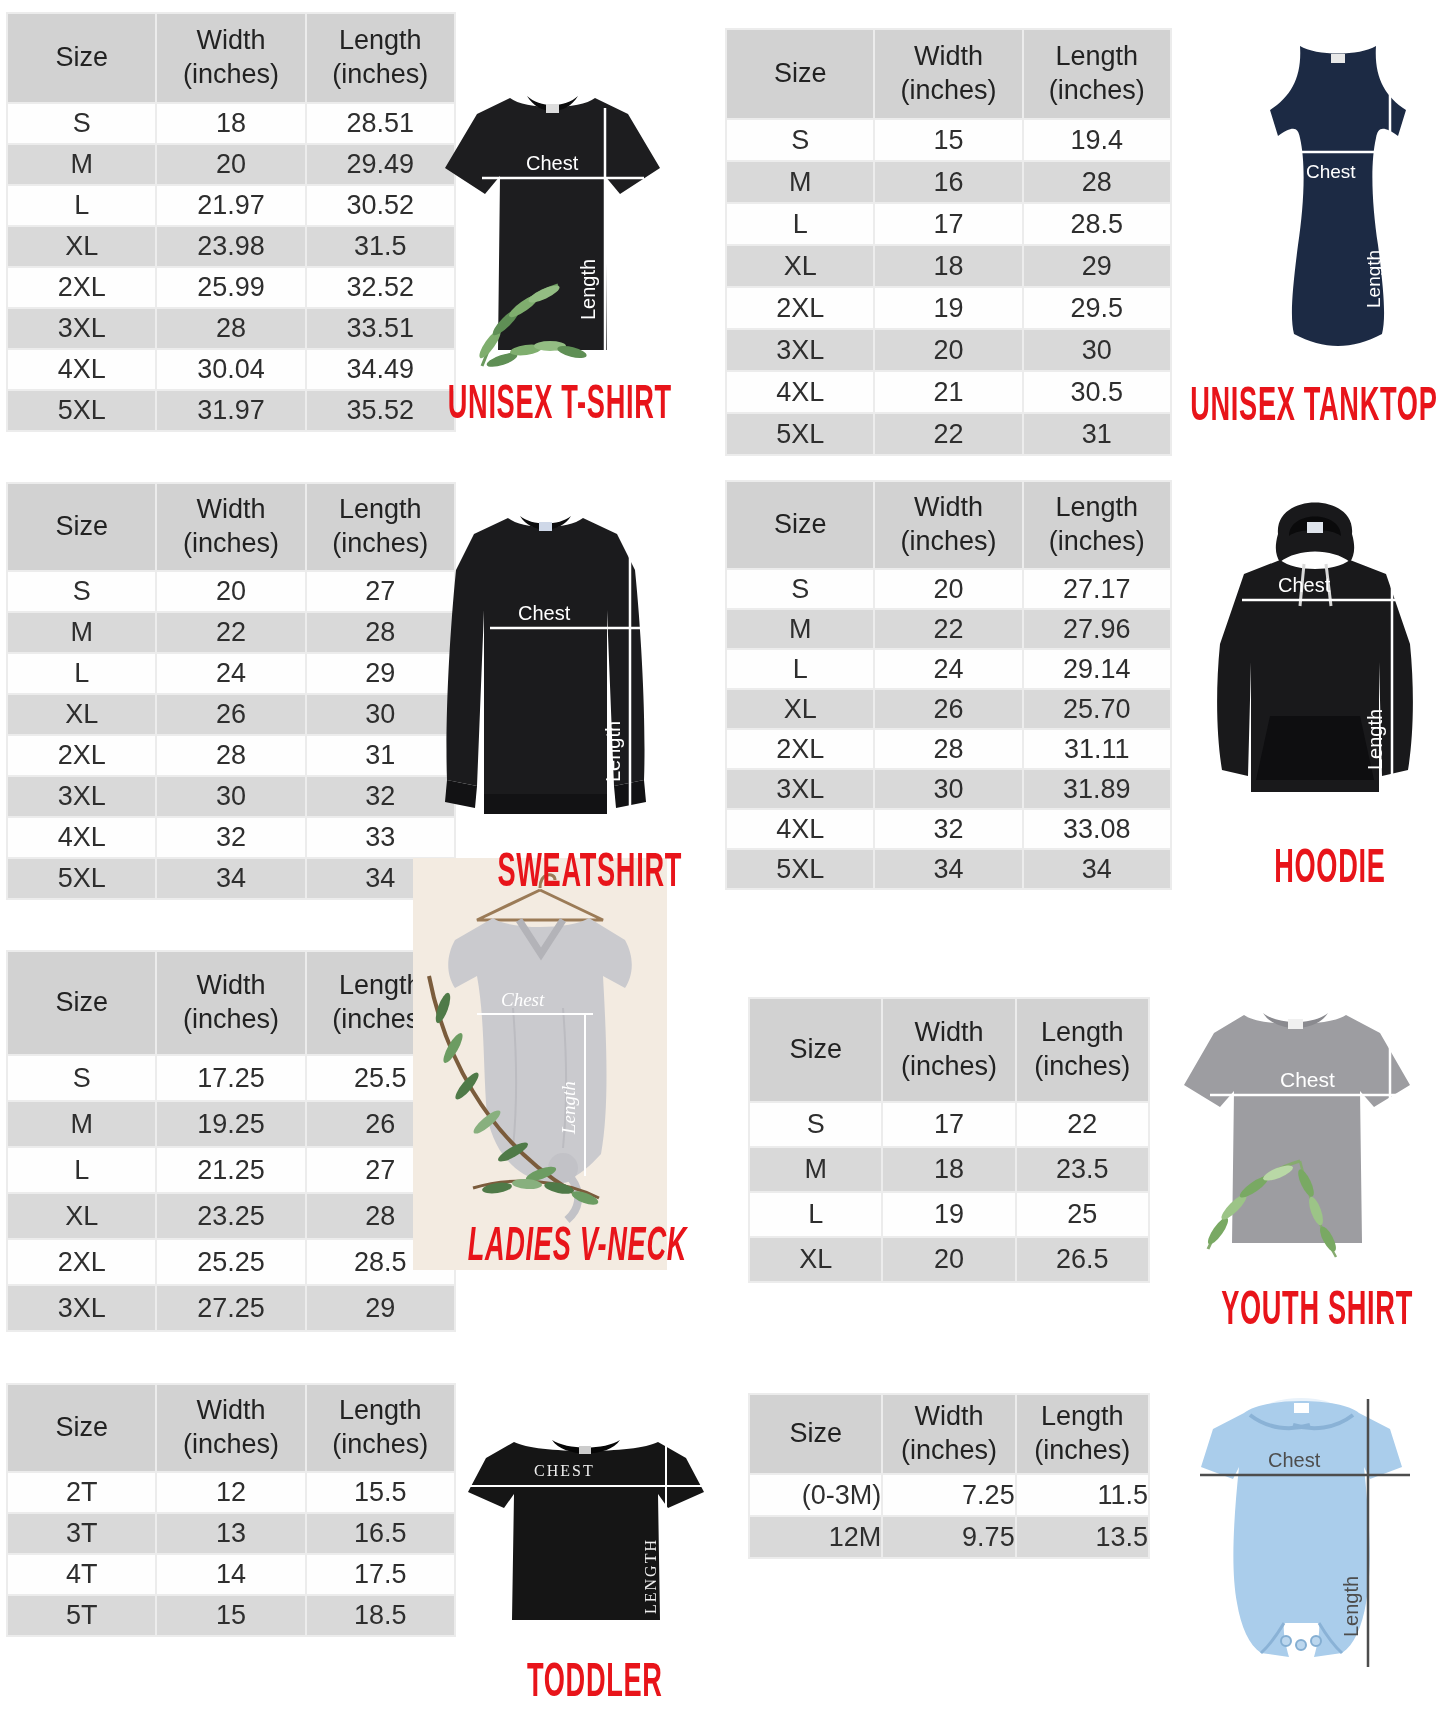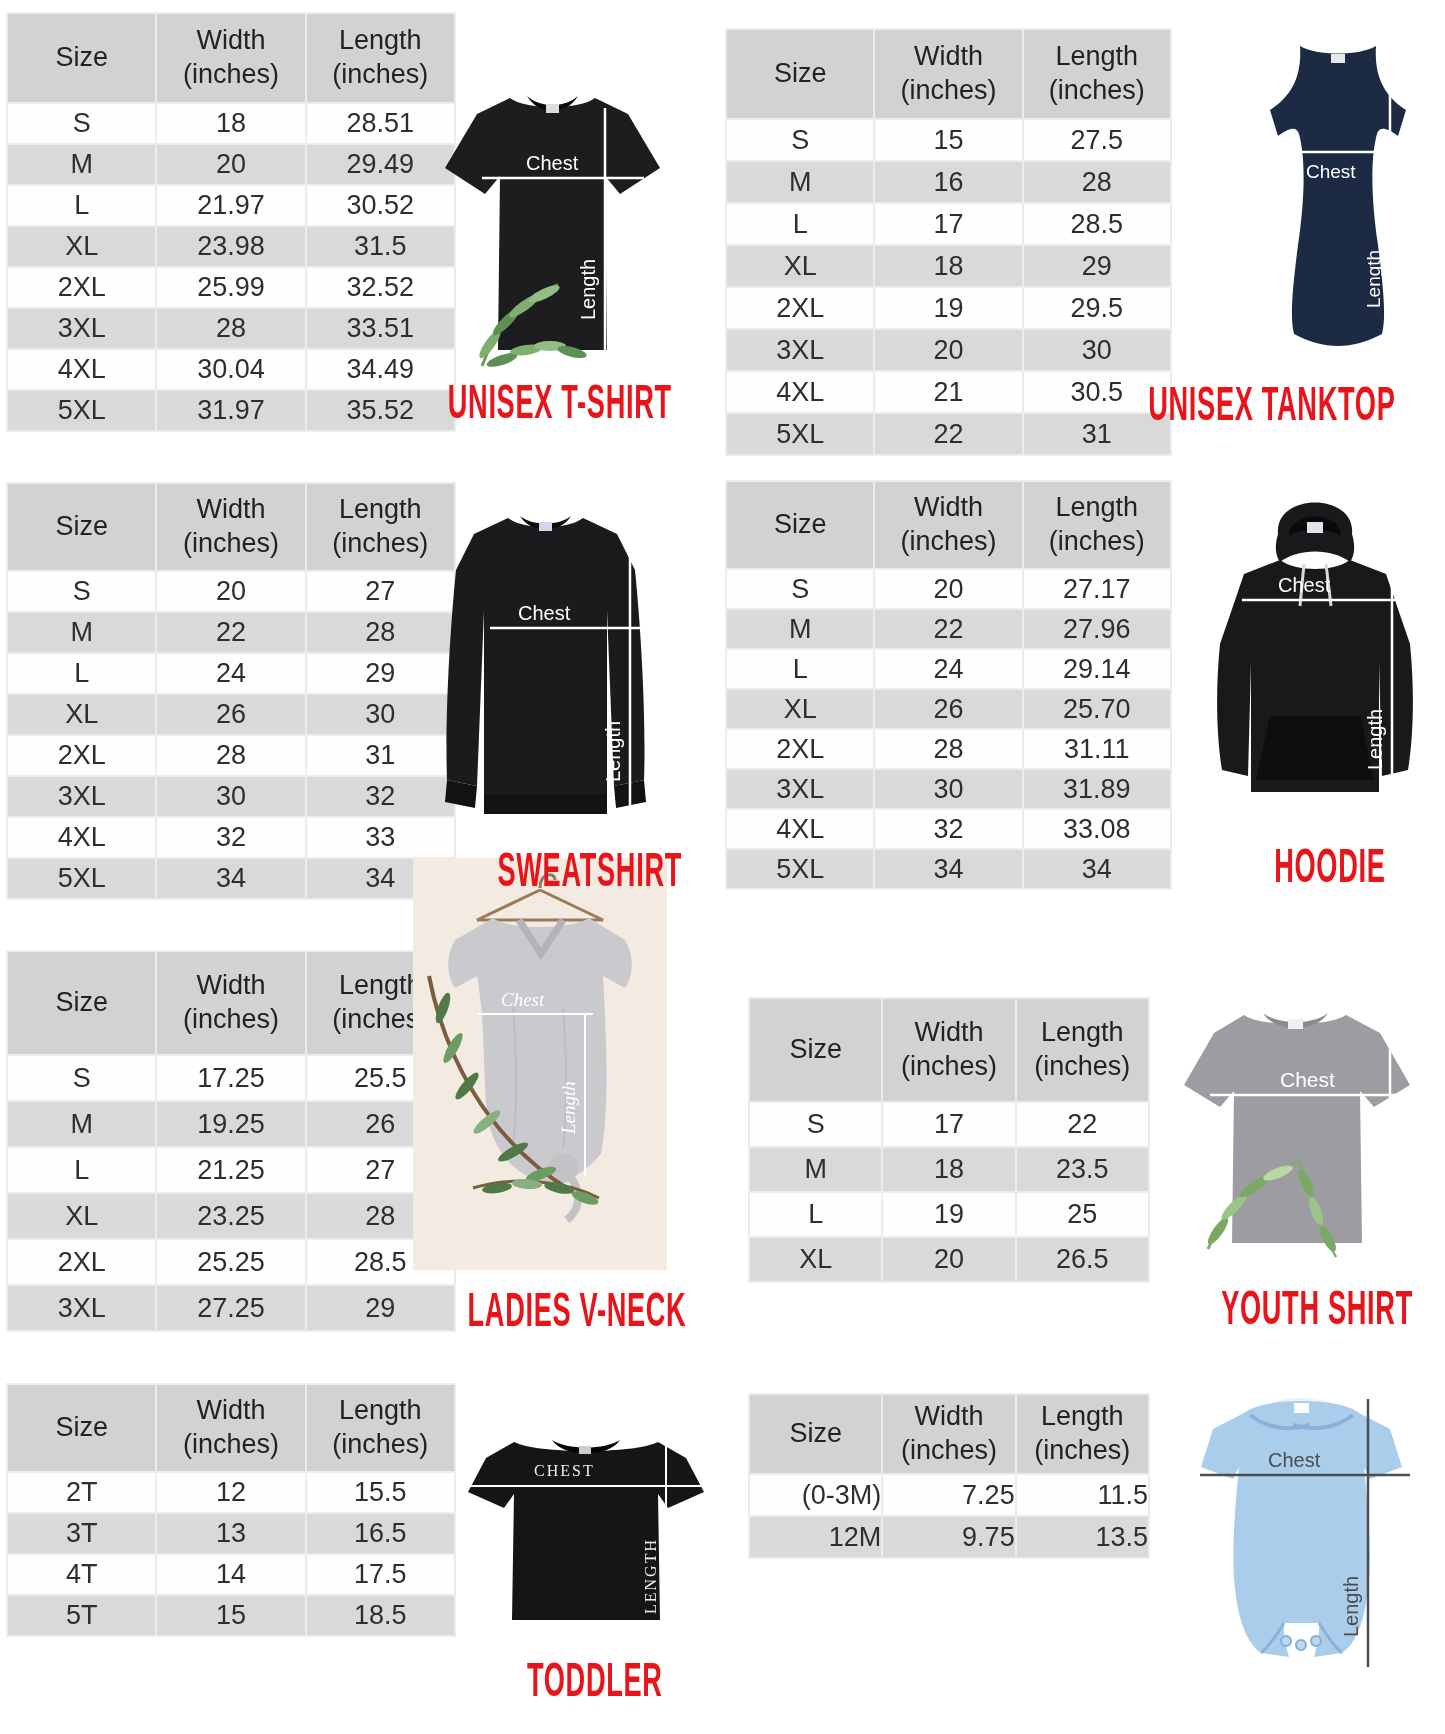--- a/index.html
+++ b/index.html
@@ -117,7 +117,7 @@
     <tr>
         <td>S</td>
         <td>15</td>
-        <td>27.5</td>
+        <td>19.4</td>
       </tr>
         <tr>
         <td>M</td>

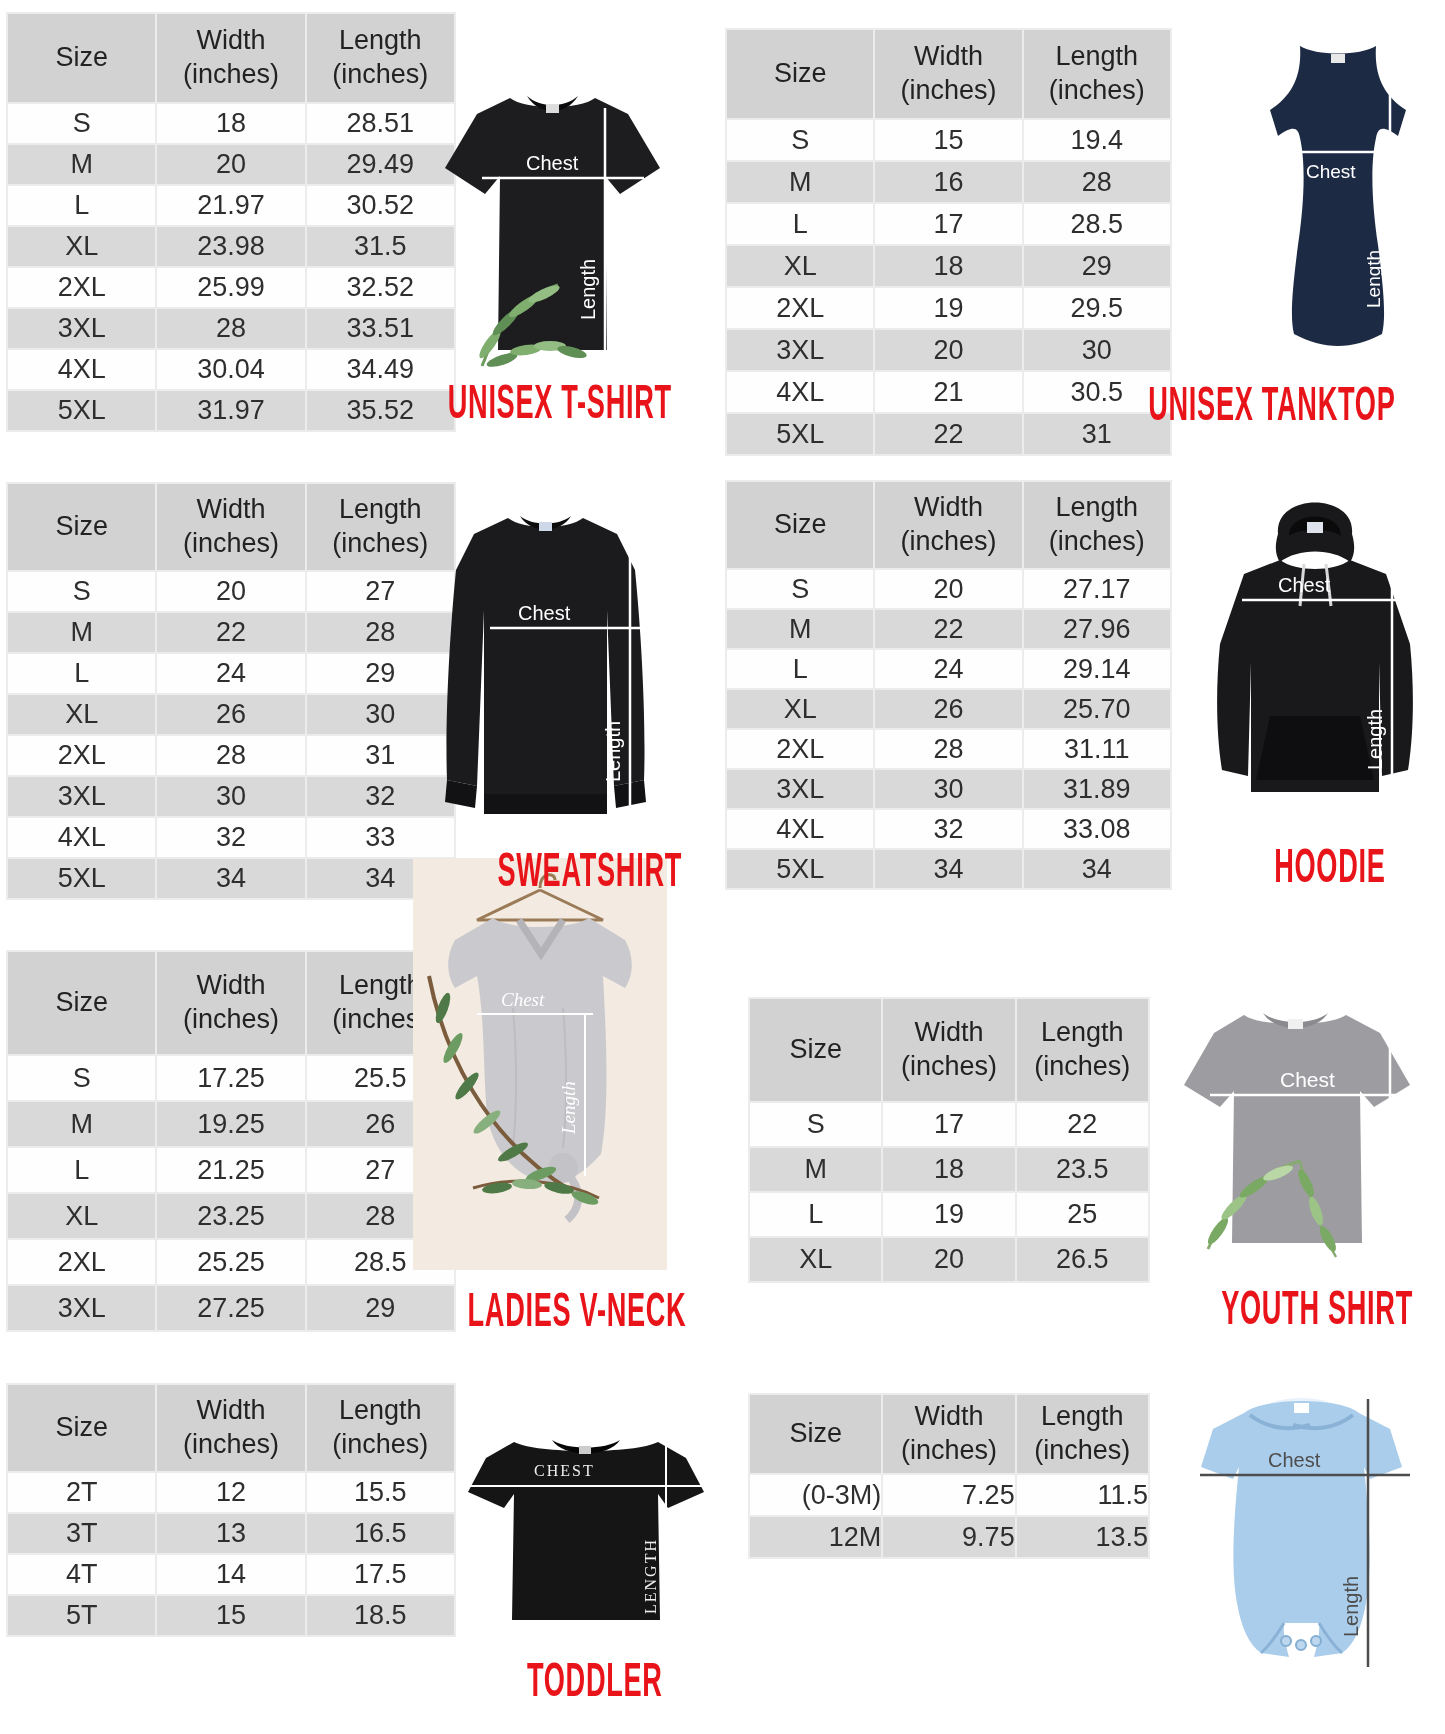--- a/index.html
+++ b/index.html
@@ -25,7 +25,7 @@
   .red-label span{color:#e8141a;font-weight:700;font-size:40px;white-space:nowrap;
       letter-spacing:1px;transform:scale(0.68,1.18);transform-origin:center;}
   #lbl-tshirt {left:420px;top:382px;width:280px;}
-  #lbl-tank   {left:1142px;top:384px;width:260px;}
+  #lbl-tank   {left:1184px;top:384px;width:260px;}
   #lbl-sweat  {left:450px;top:850px;width:280px;}
   #lbl-hoodie {left:1200px;top:846px;width:260px;}
   #lbl-vneck  {left:437px;top:1290px;width:280px;}

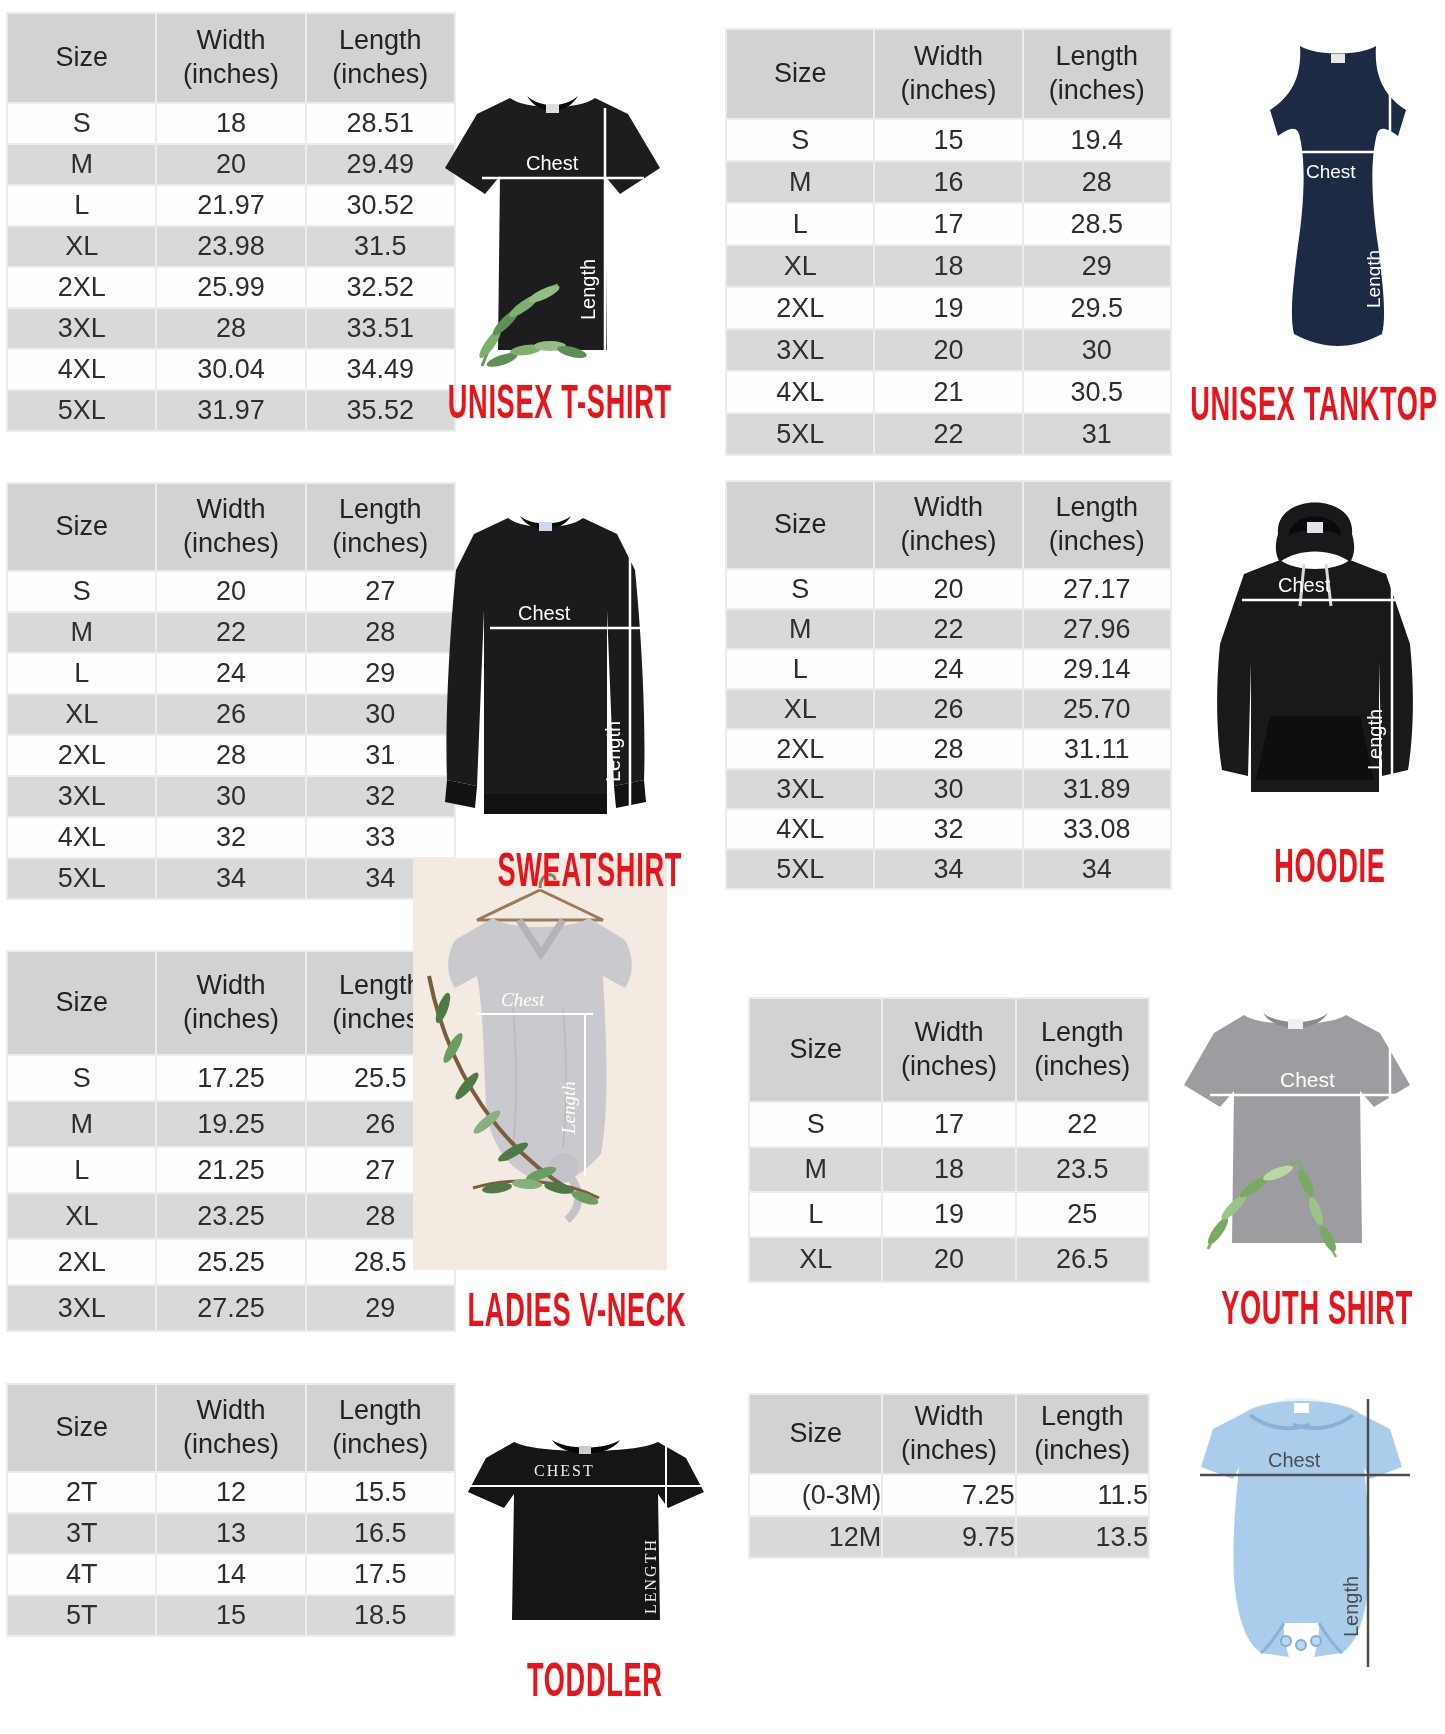--- a/index.html
+++ b/index.html
@@ -28,7 +28,7 @@
   #lbl-tank   {left:1184px;top:384px;width:260px;}
   #lbl-sweat  {left:450px;top:850px;width:280px;}
   #lbl-hoodie {left:1200px;top:846px;width:260px;}
-  #lbl-vneck  {left:437px;top:1290px;width:280px;}
+  #lbl-vneck  {left:437px;top:1224px;width:280px;font-style:italic;}
   #lbl-youth  {left:1177px;top:1288px;width:280px;}
   #lbl-toddler{left:455px;top:1660px;width:280px;}
   #lbl-onesie {left:1100px;top:1776px;width:300px;}

